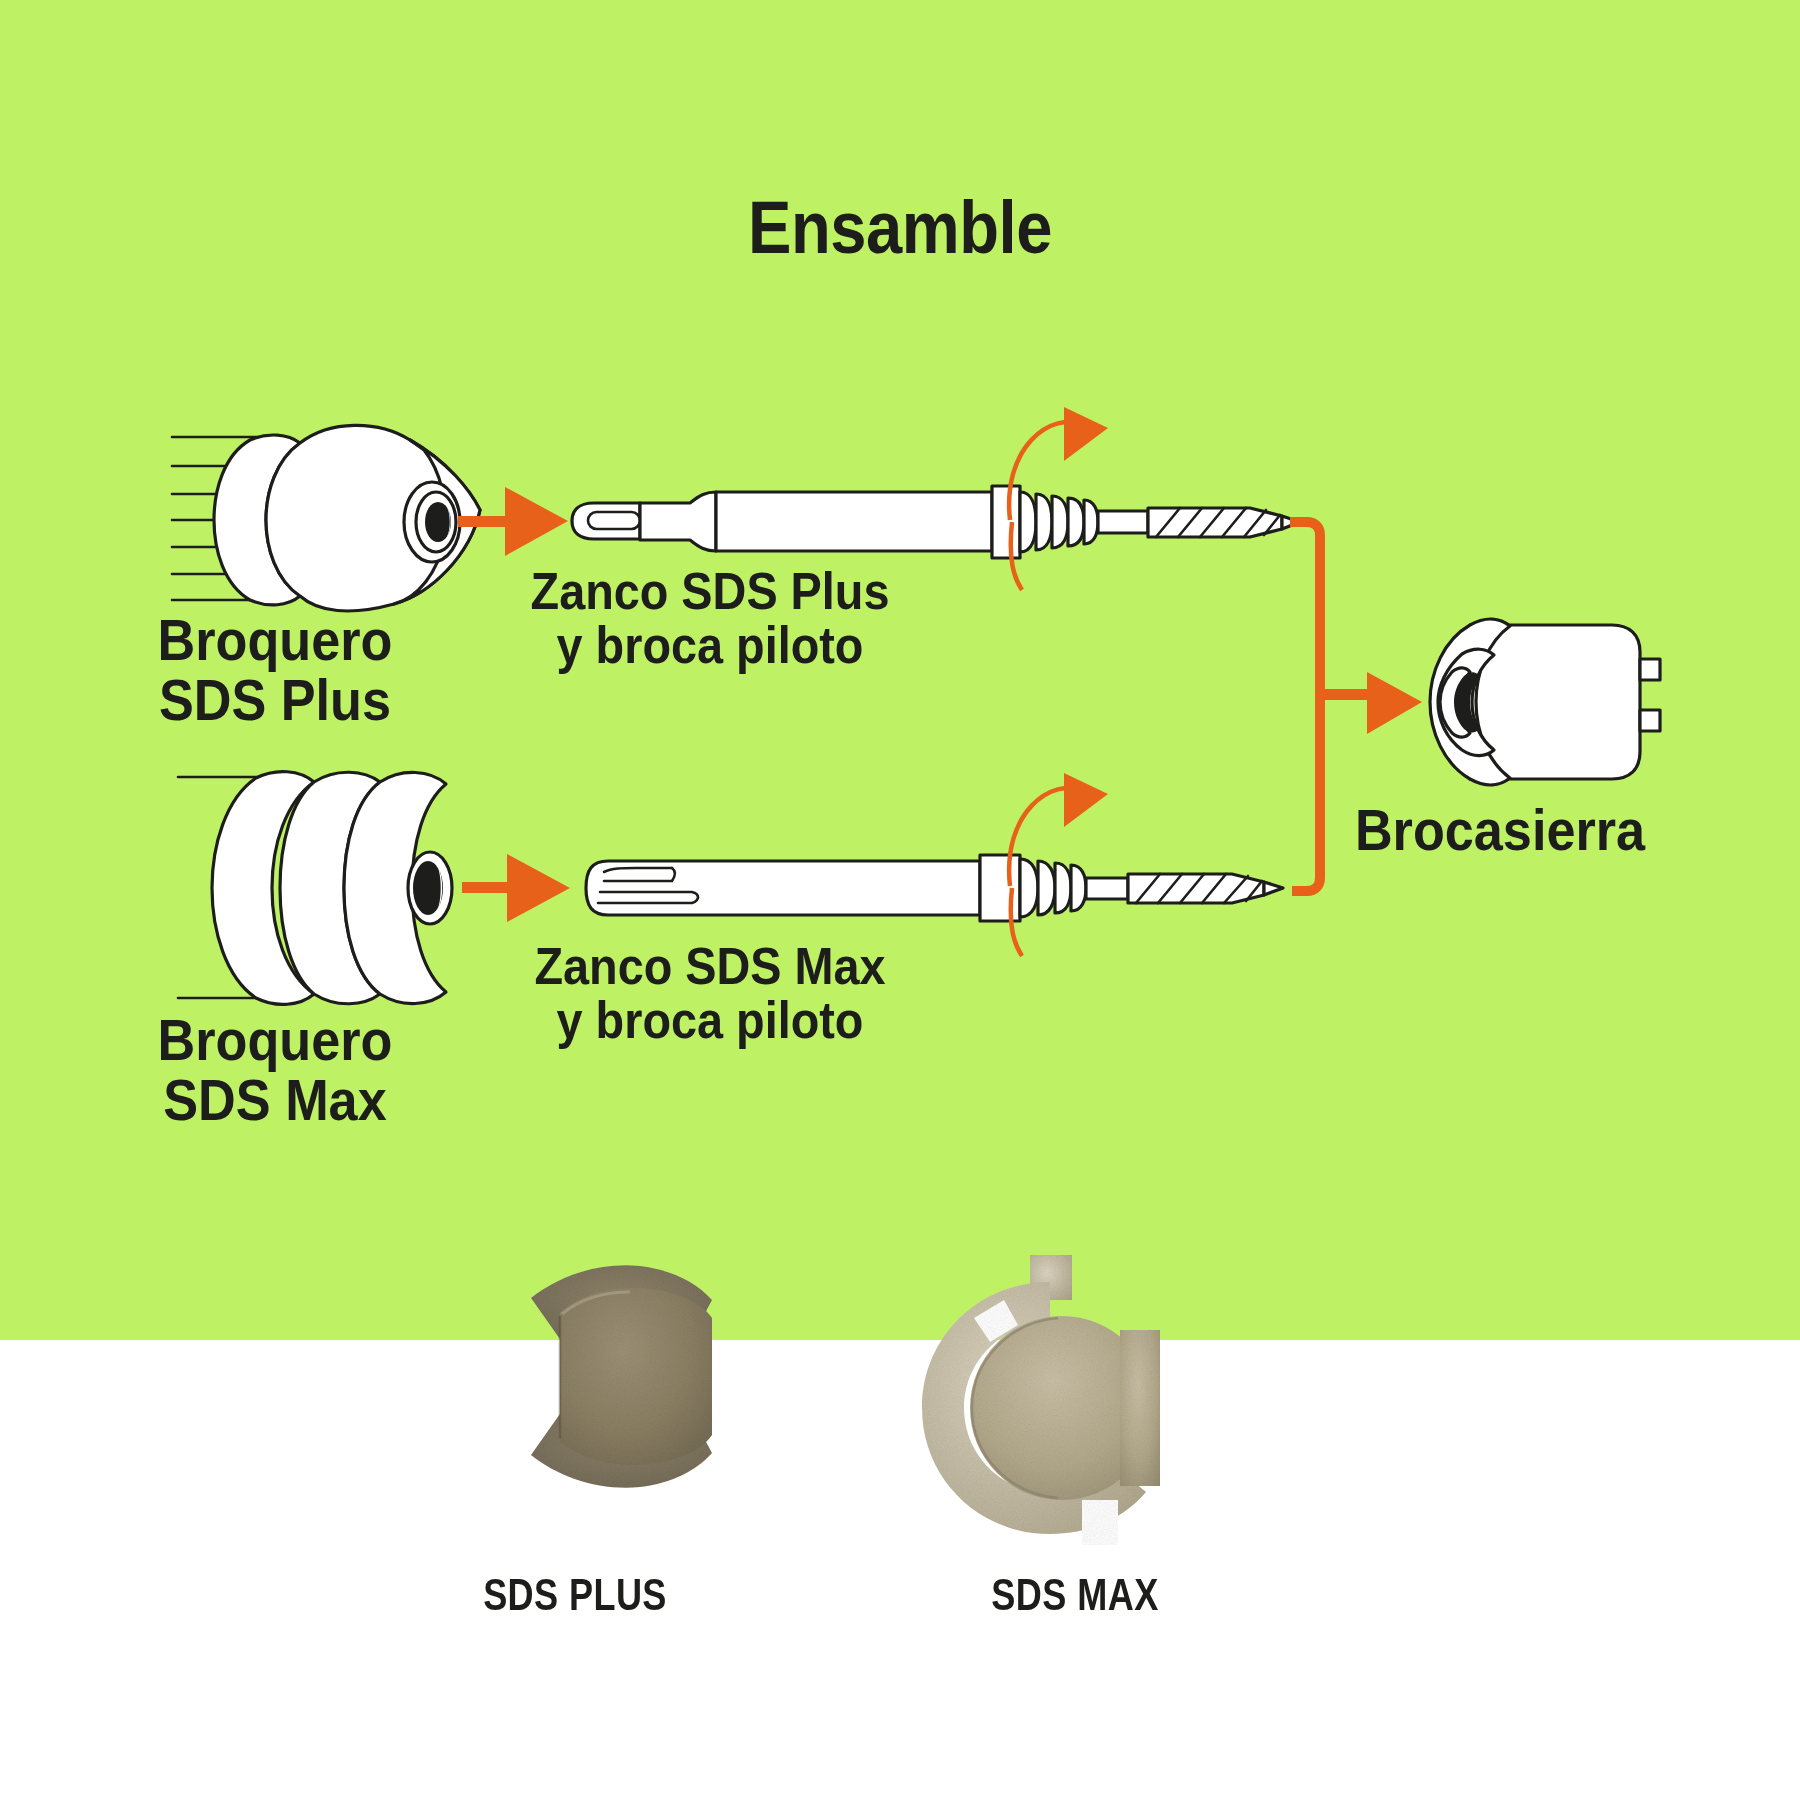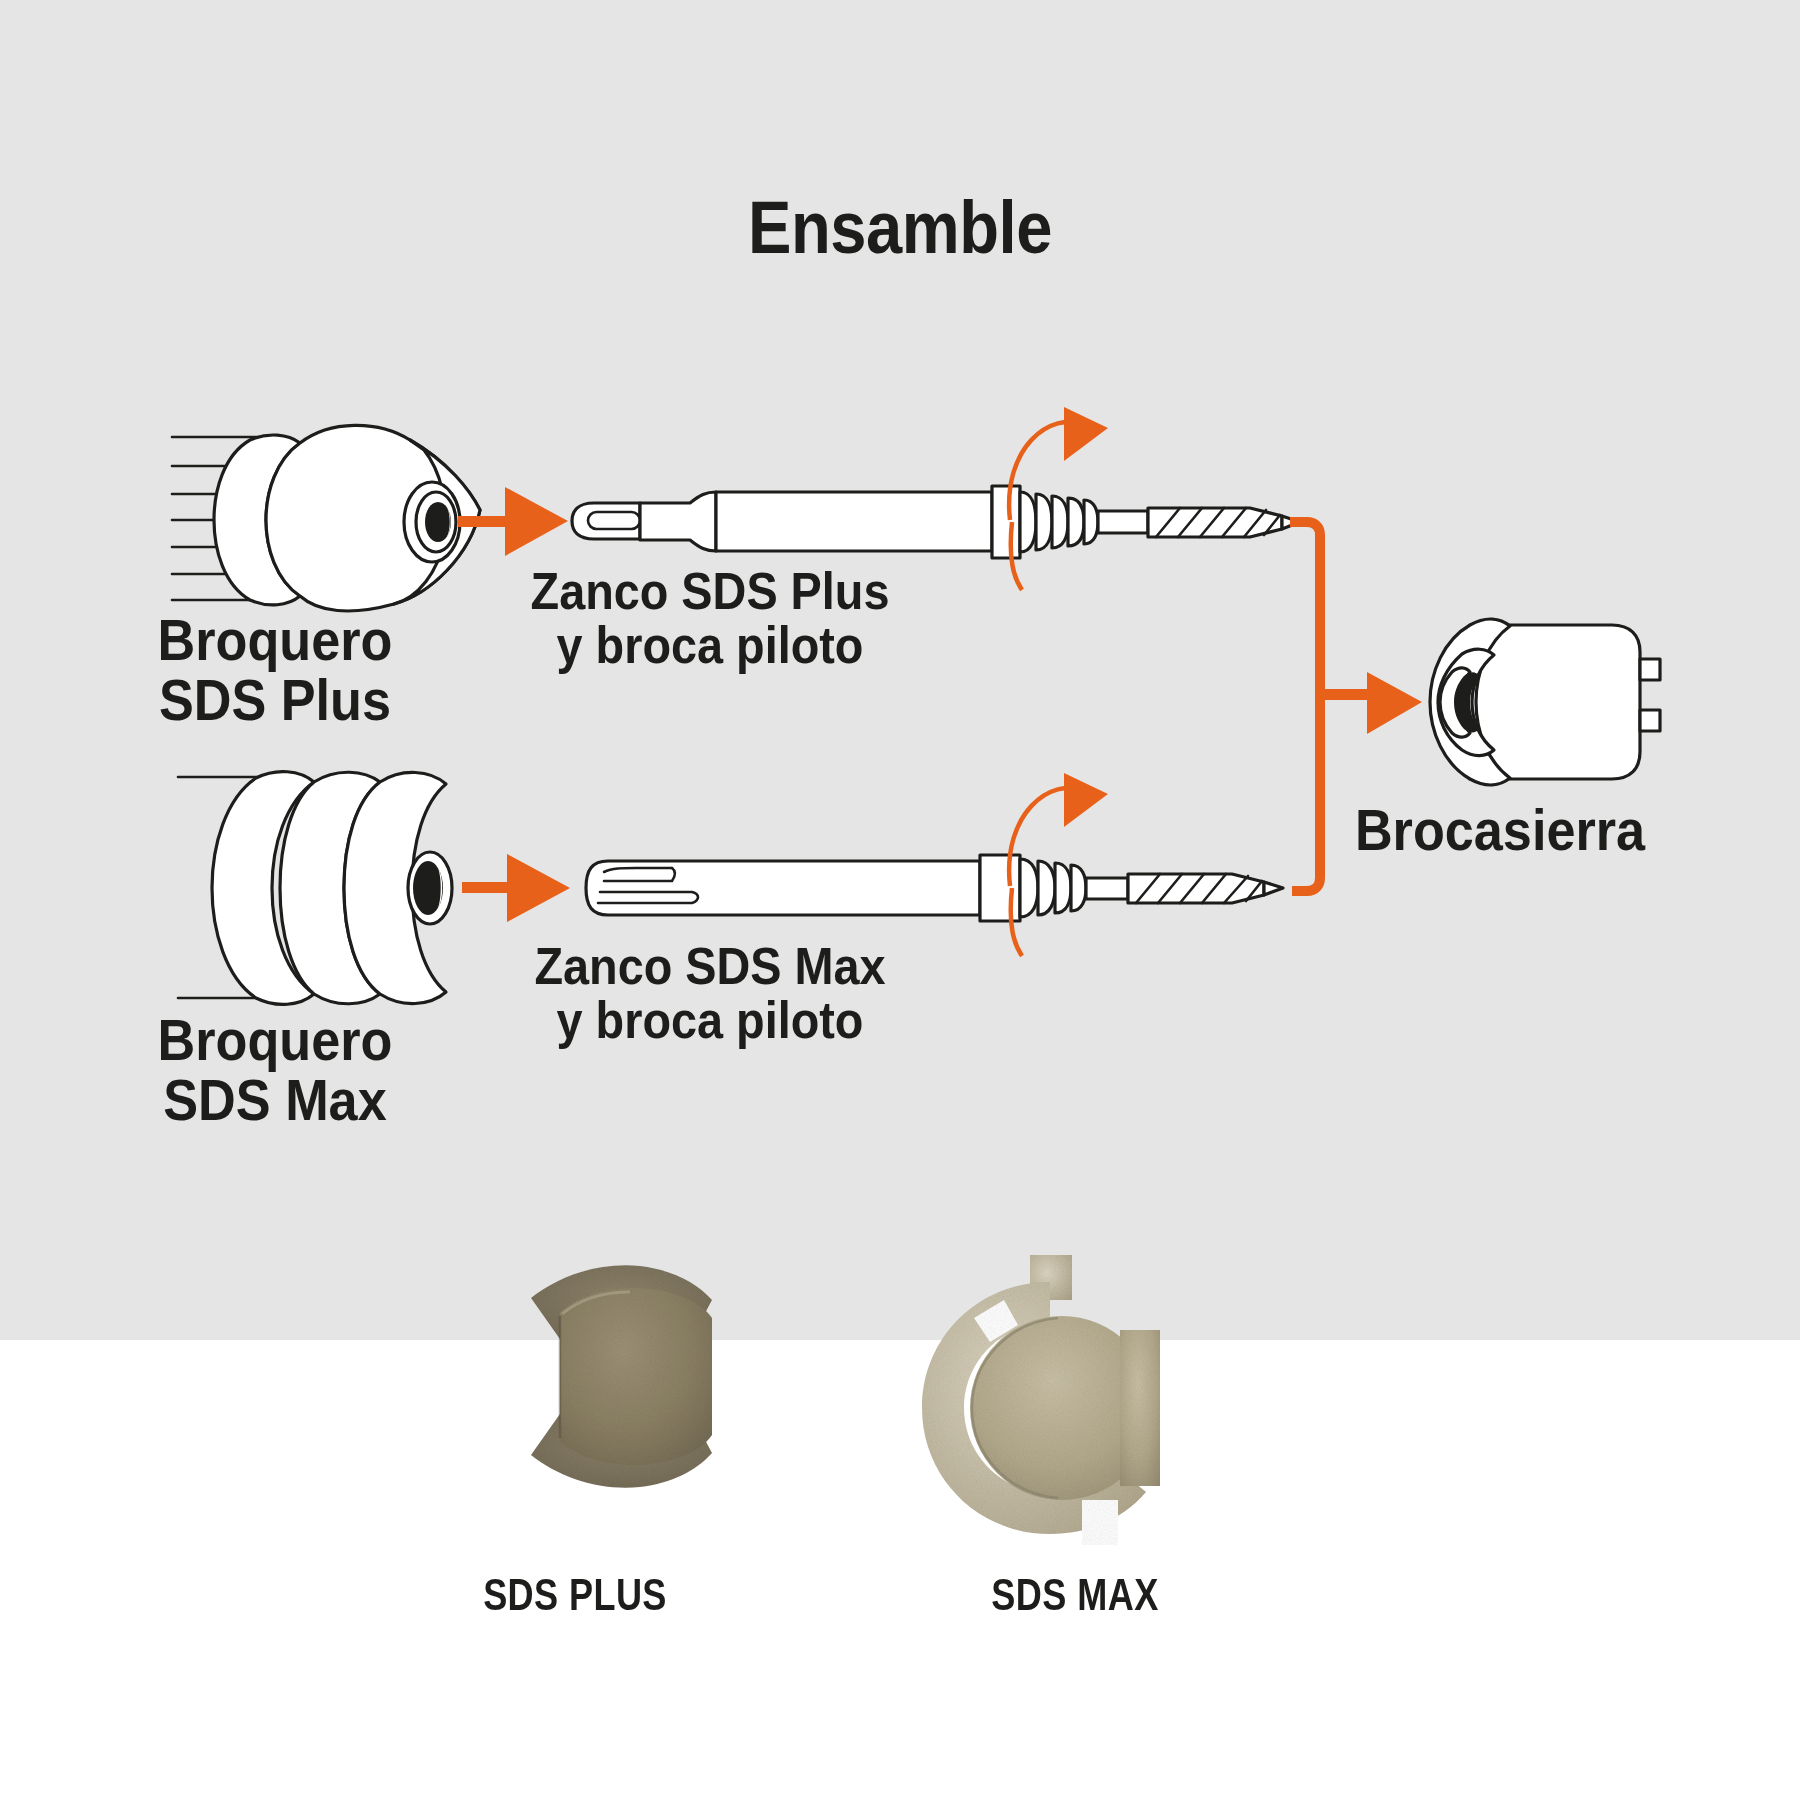--- a/index.html
+++ b/index.html
@@ -19,7 +19,7 @@
     position: relative;
     width: 1800px;
     height: 1340px;
-    background: #e5e5e5;
+    background: #bef264;
   }
   .title {
     position: absolute;

